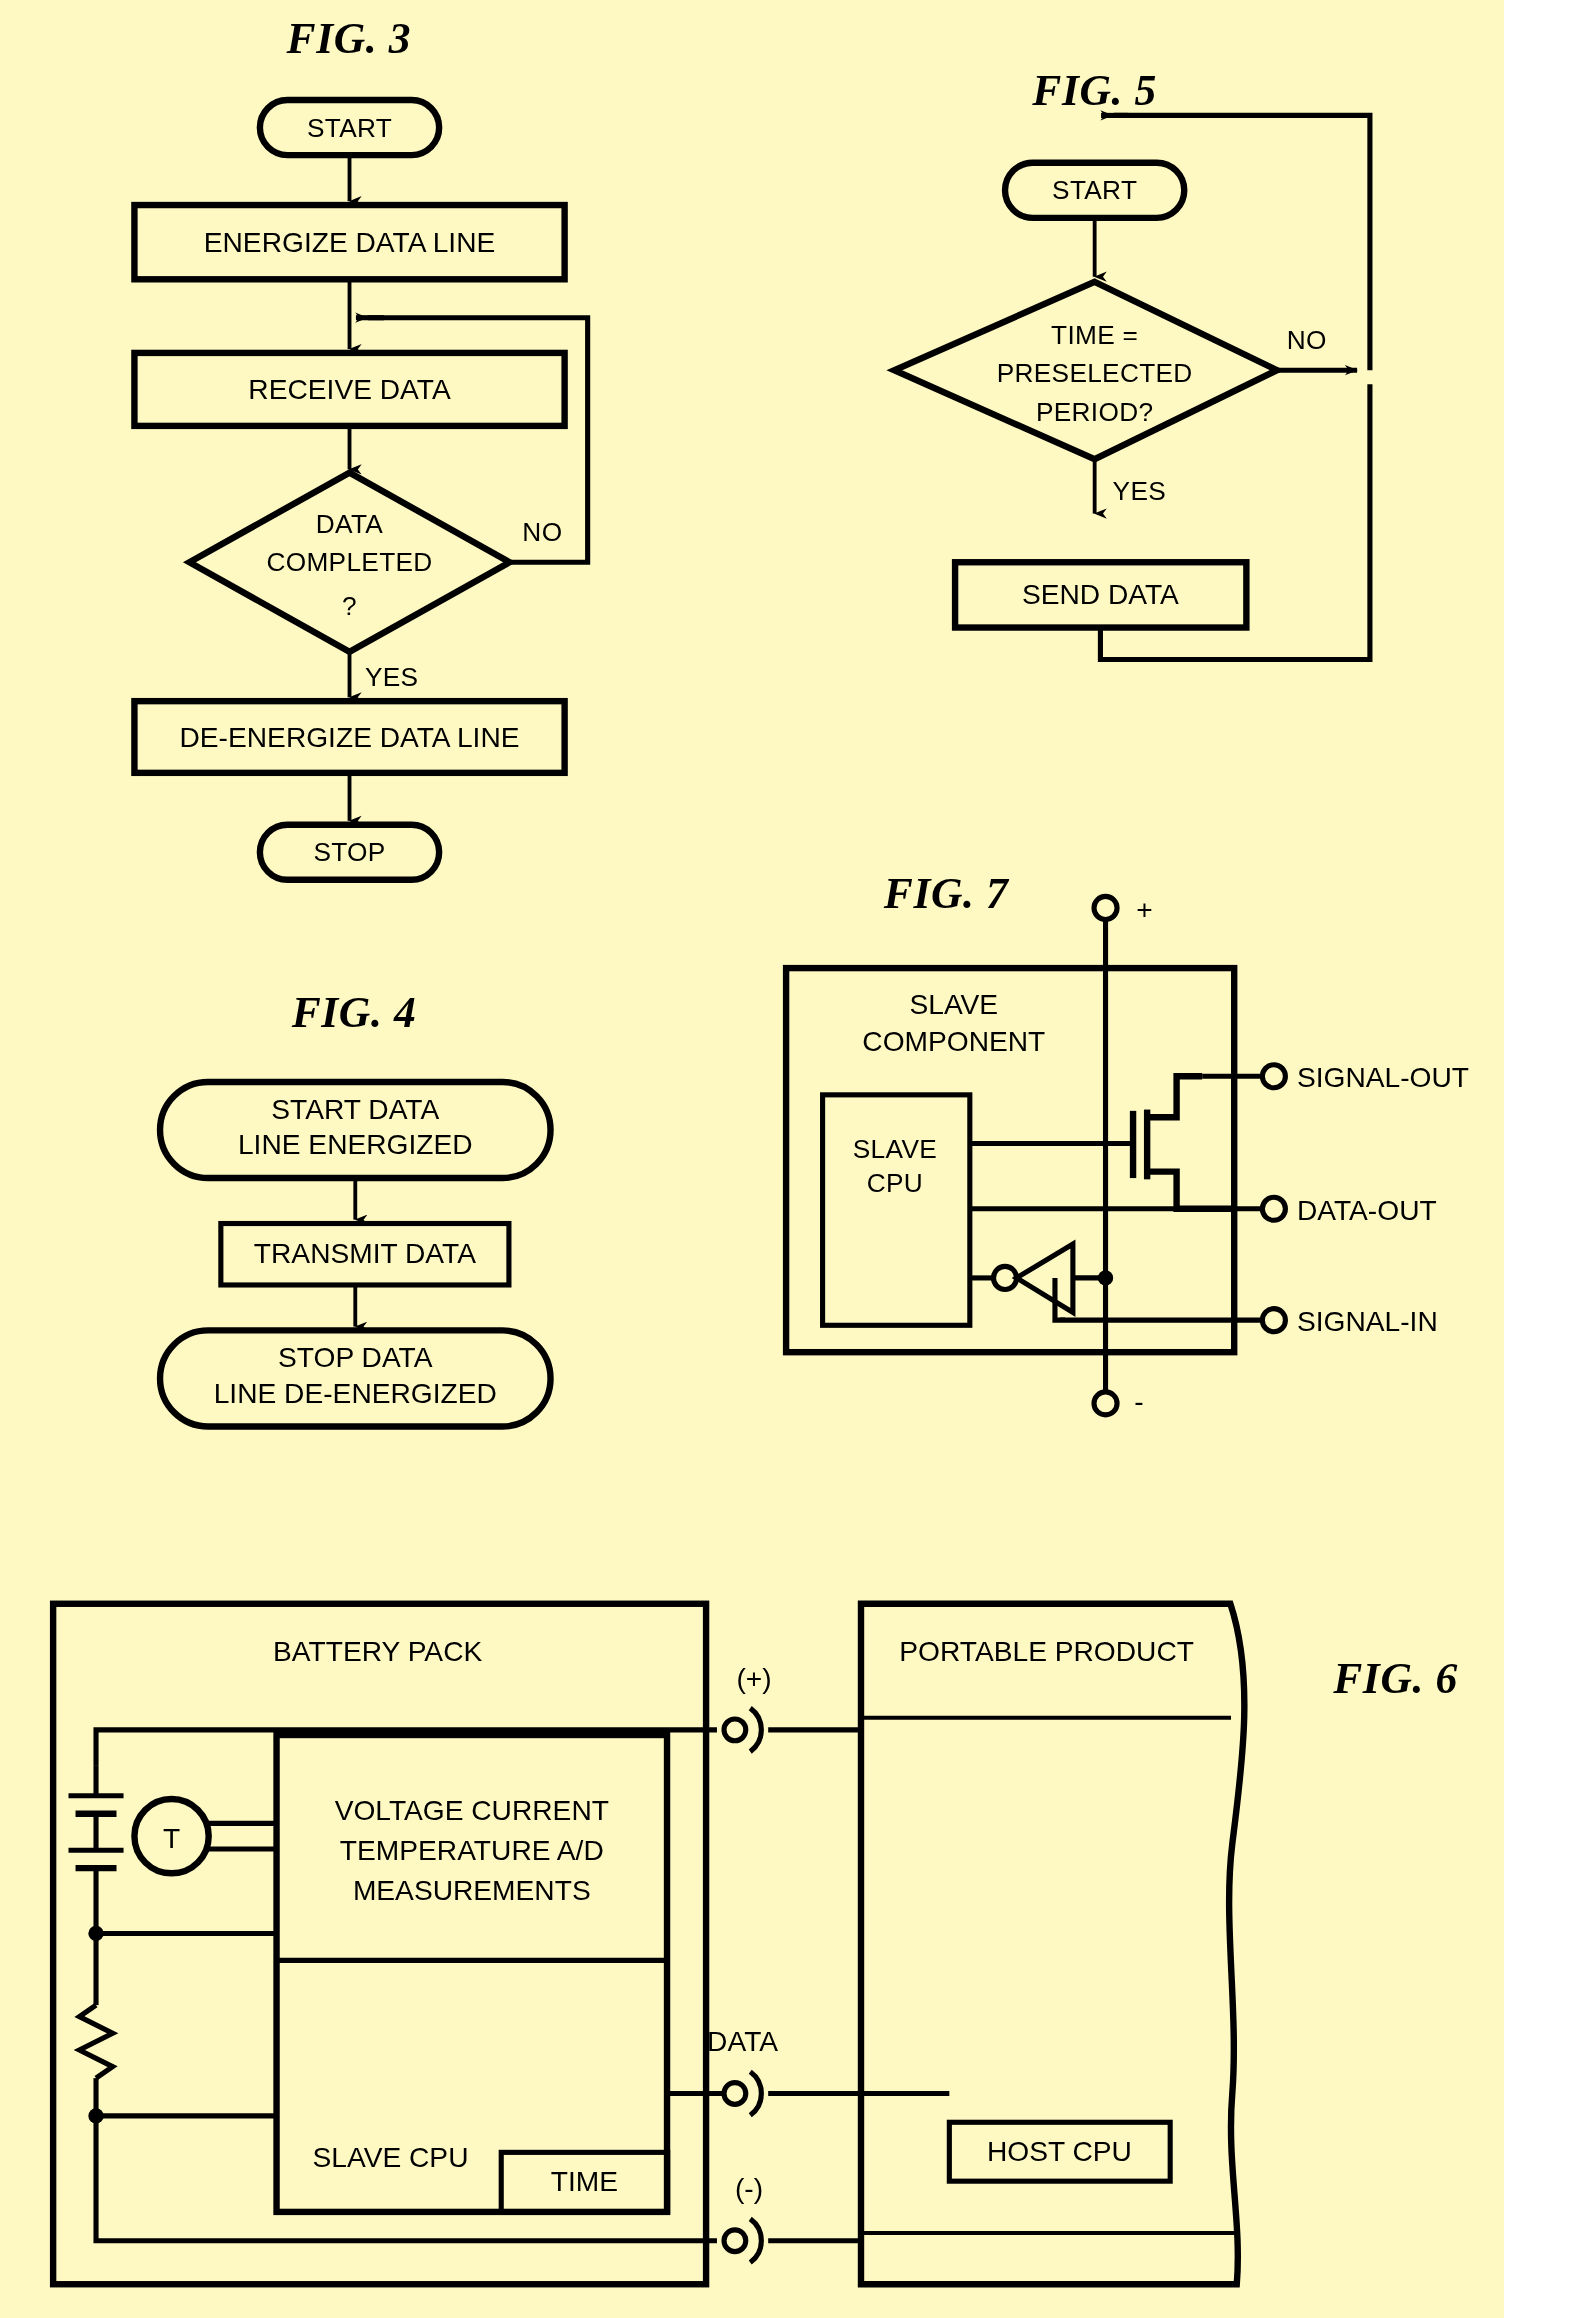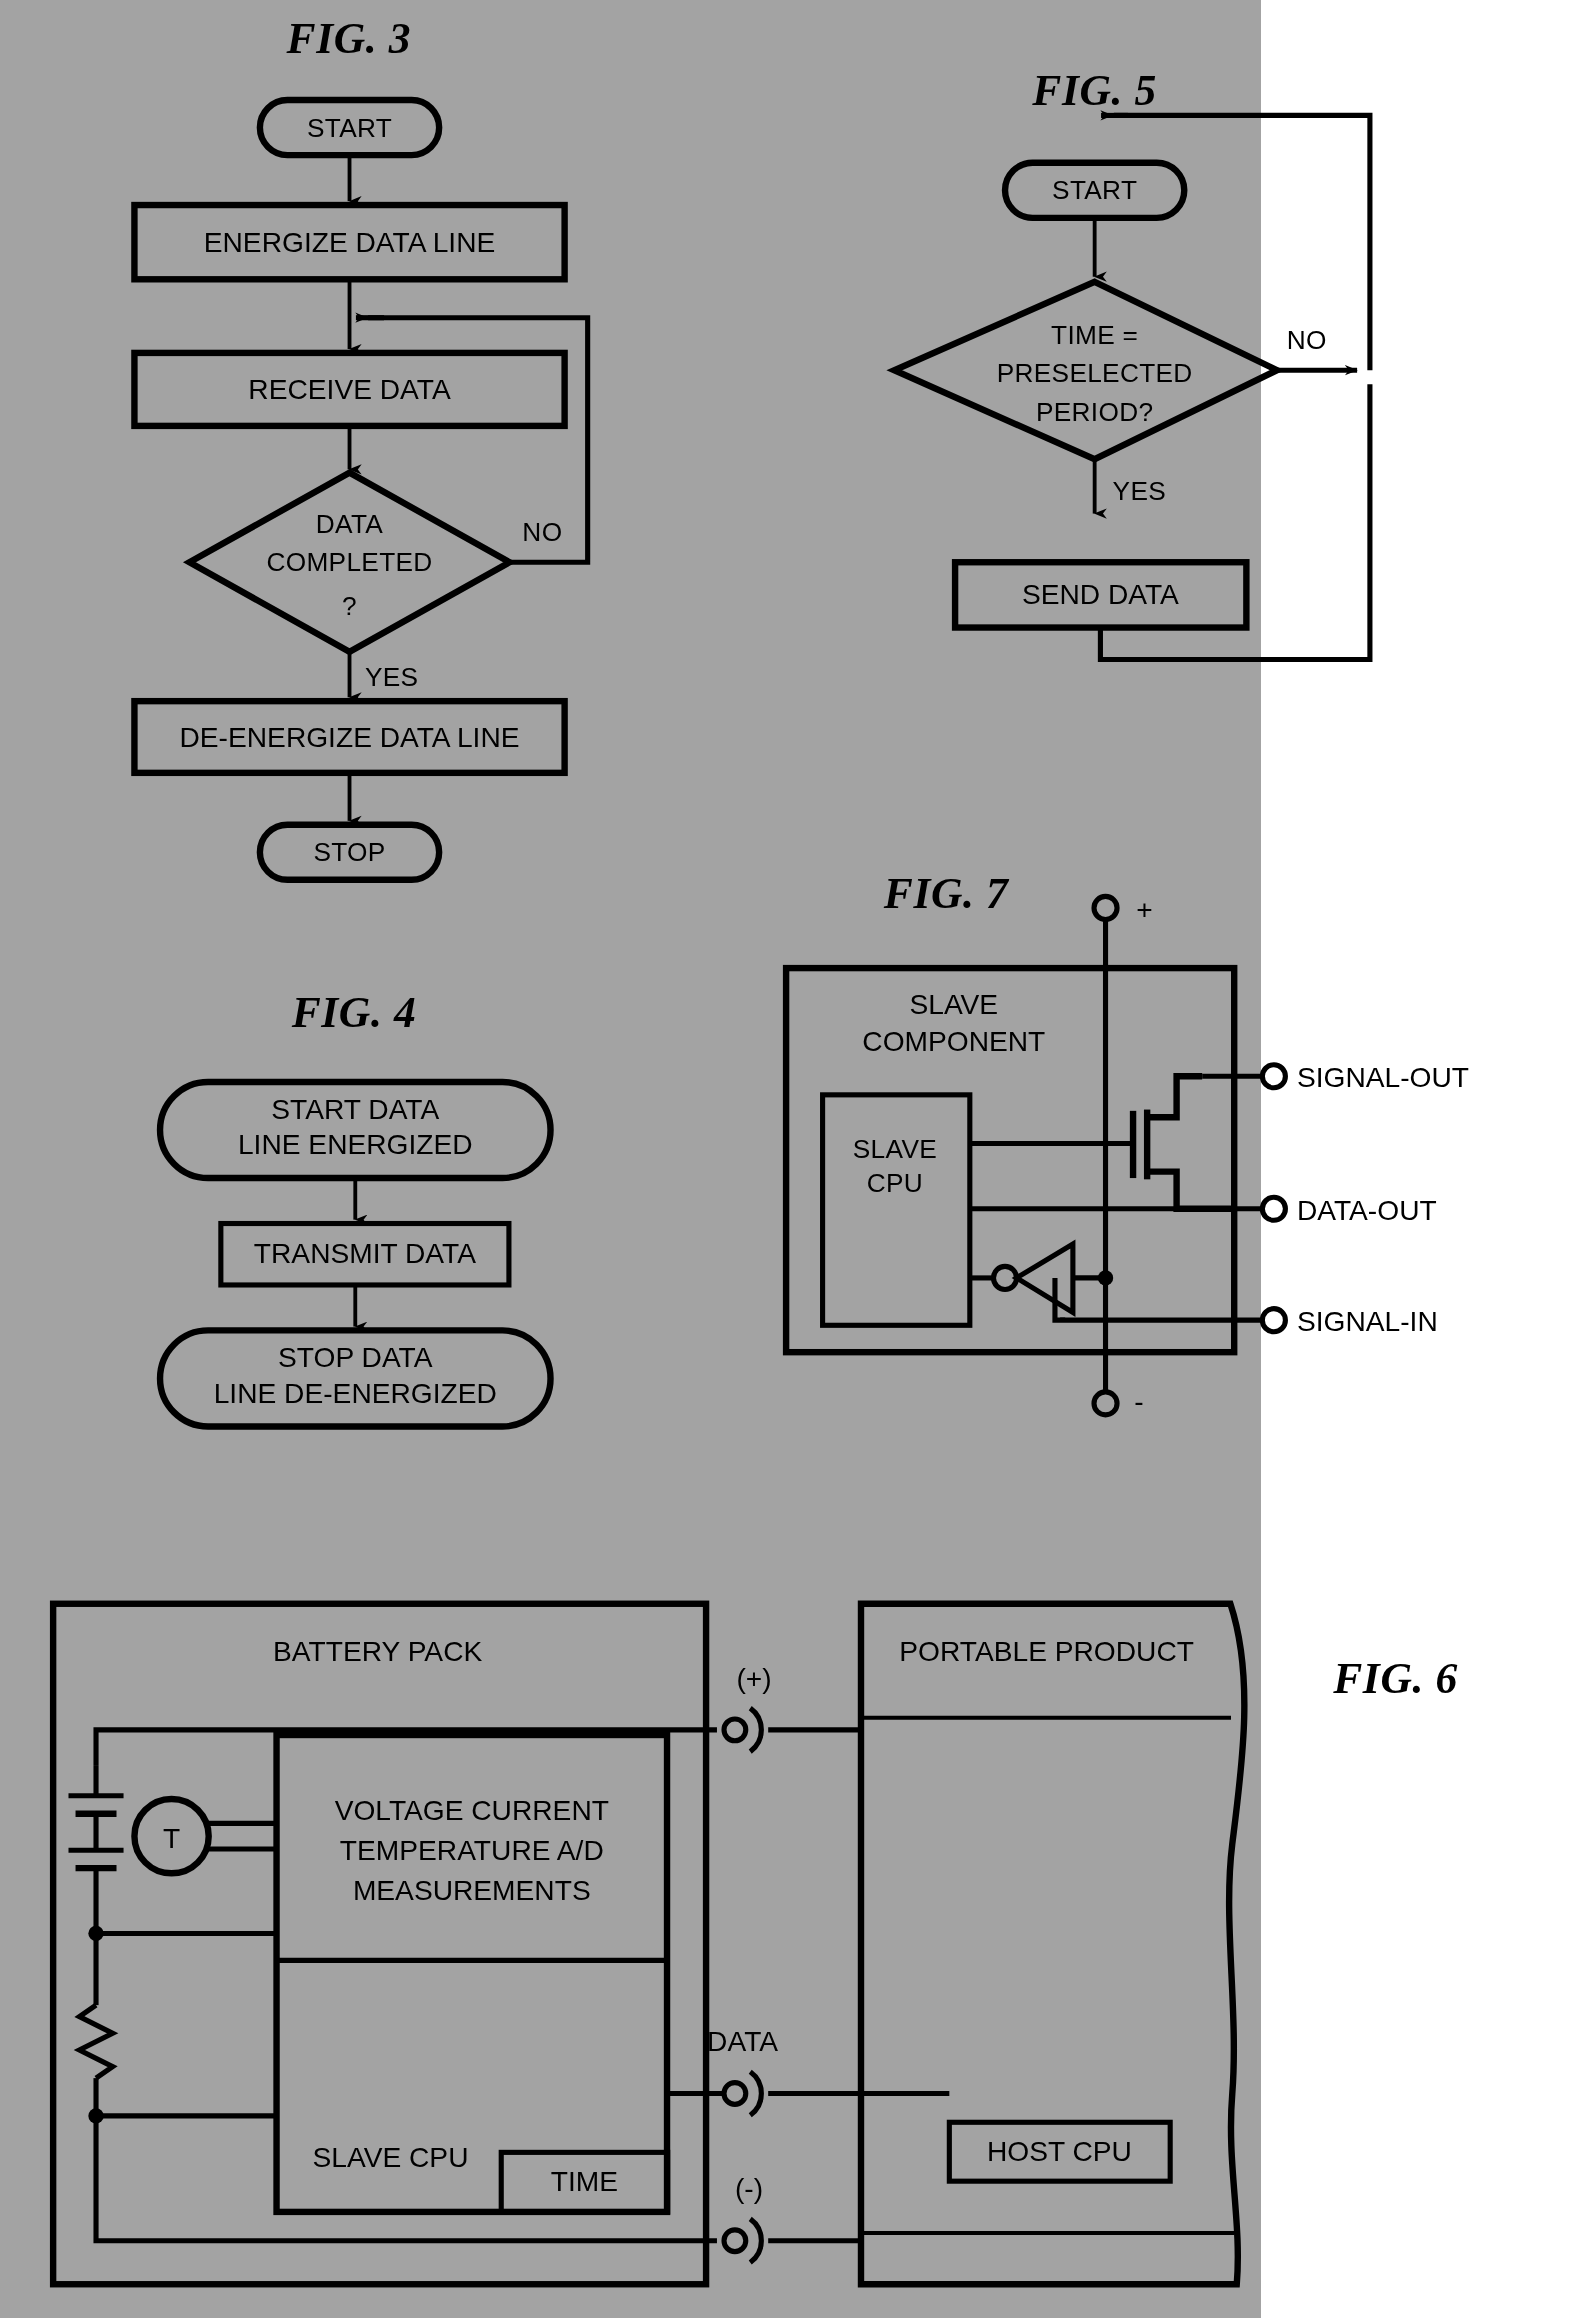--- a/index.html
+++ b/index.html
@@ -17,9 +17,9 @@
   }
   #sheet {
     position: relative;
-    width: 1261px;
+    width: 1504px;
     height: 2319px;
-    background: #a3a3a3;
+    background: #fef9c3;
   }
   svg.figure-layer {
     position: absolute;

